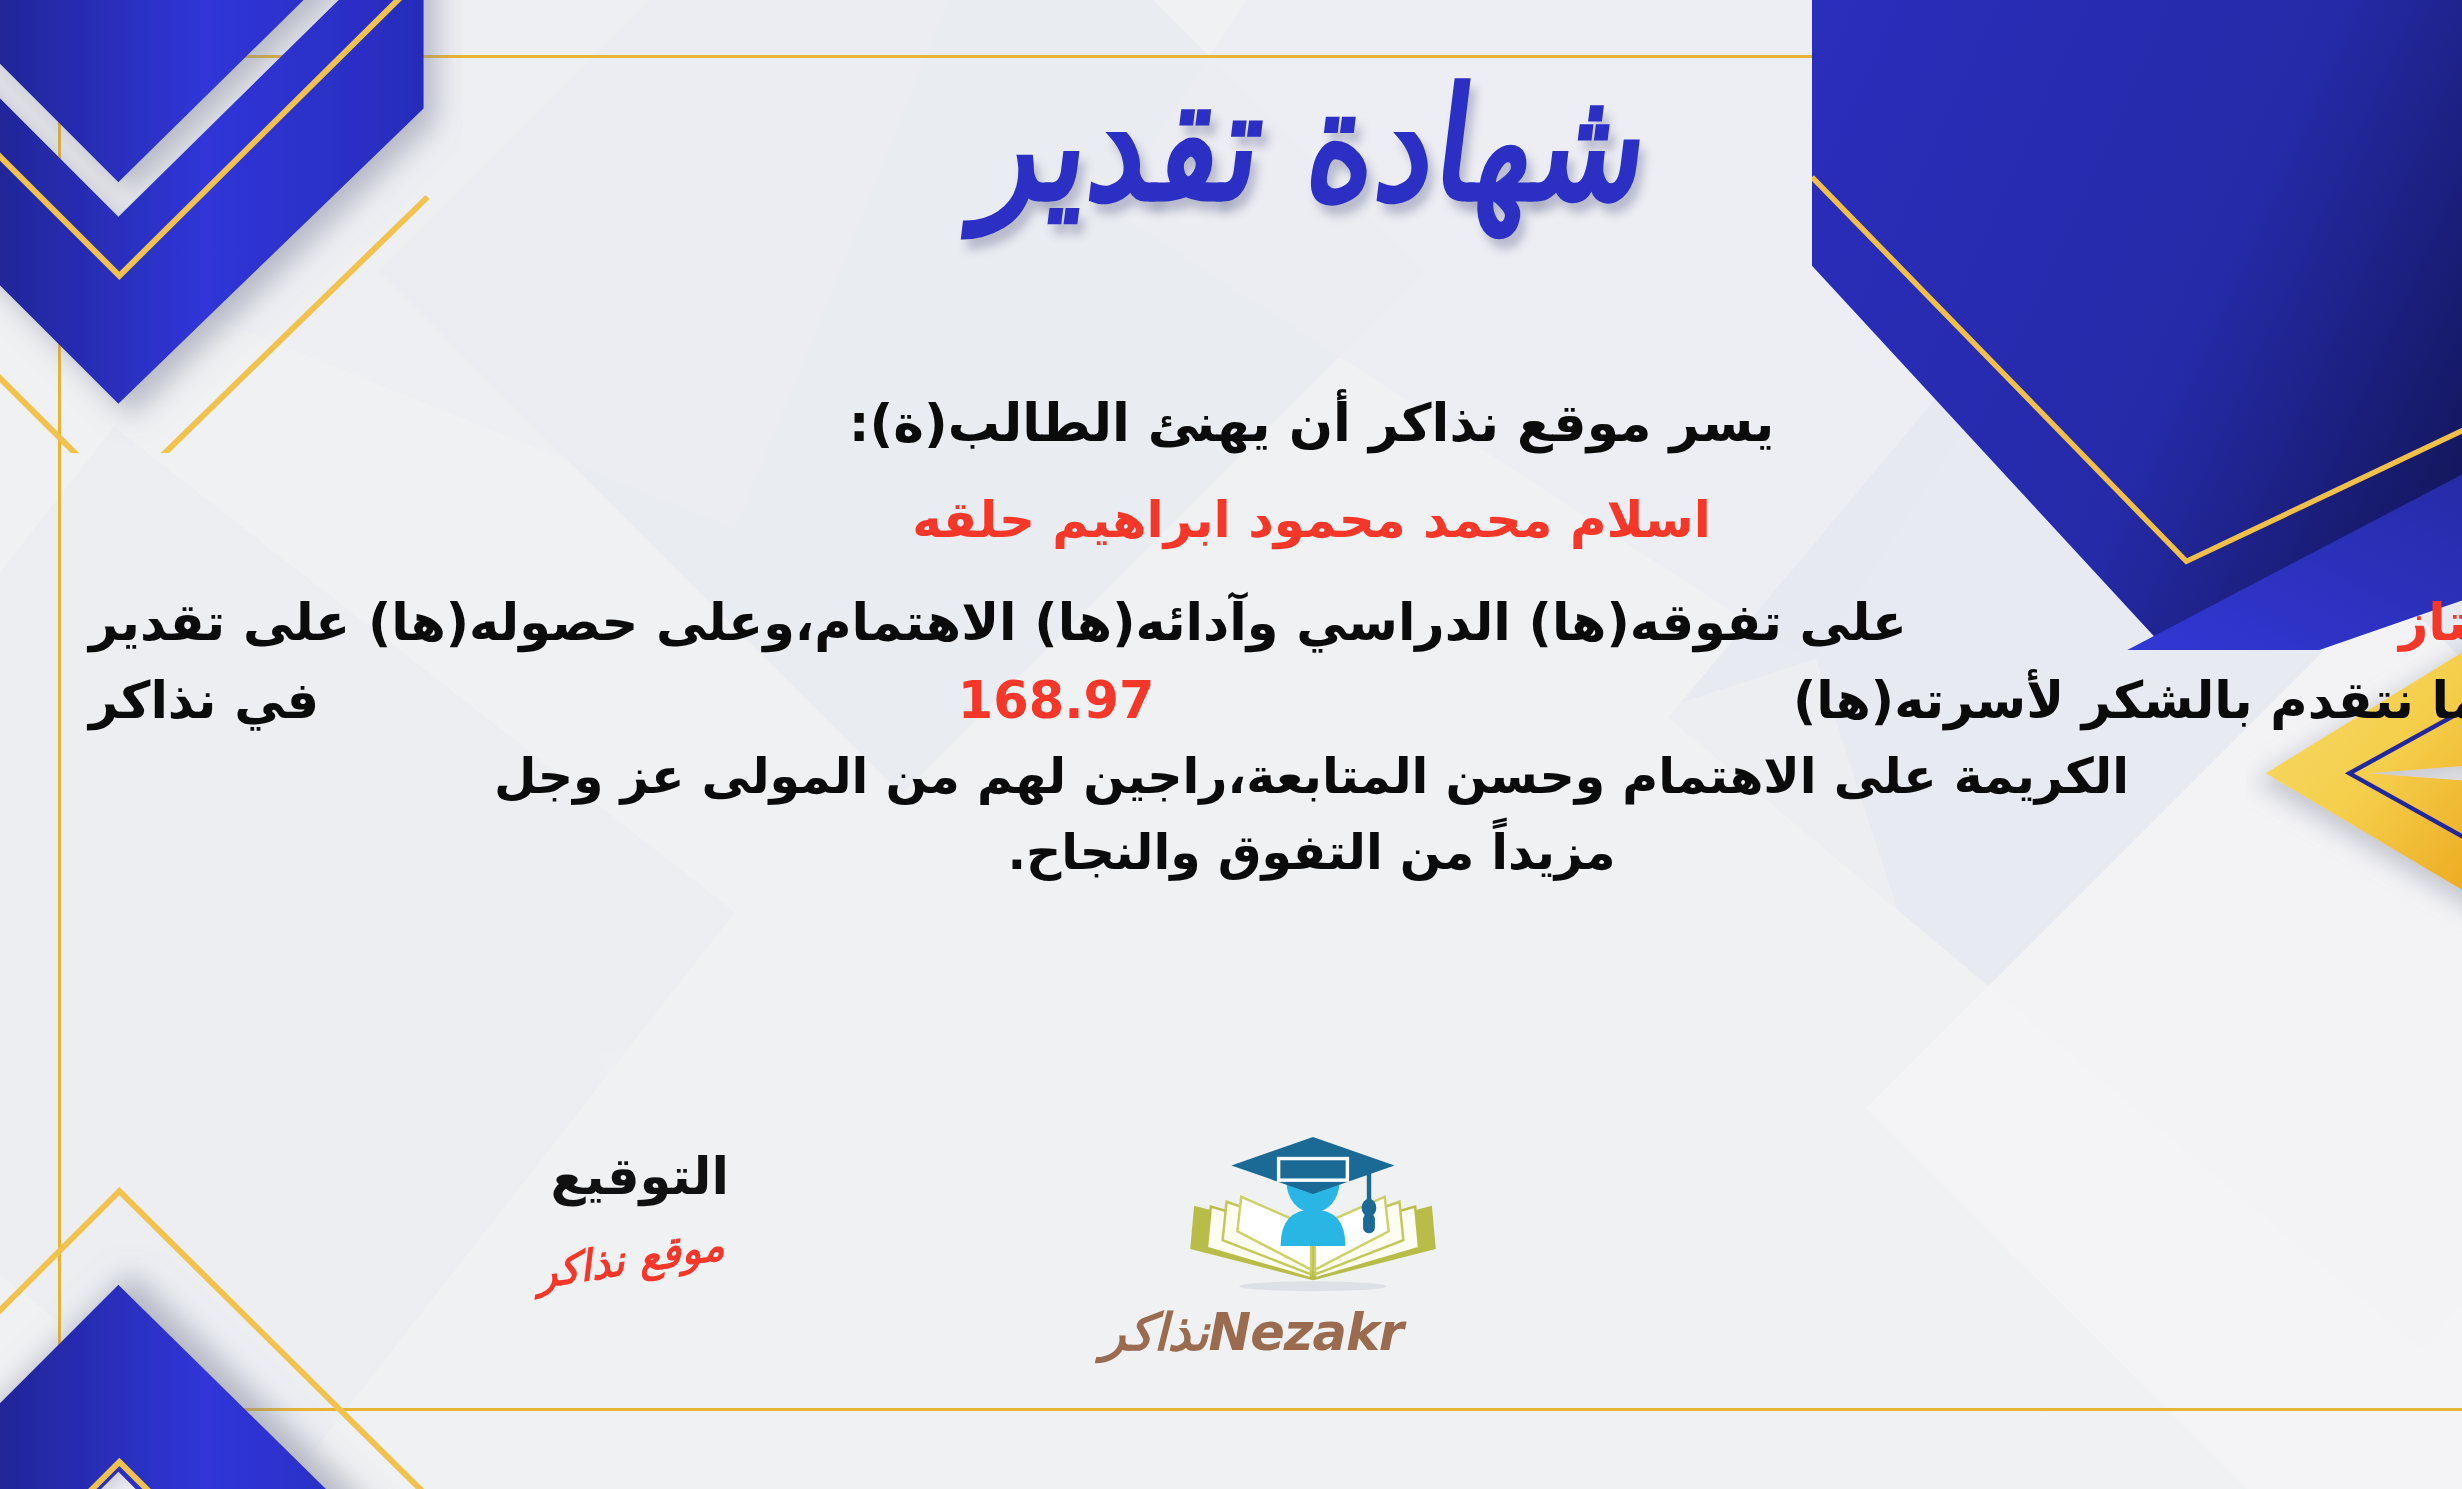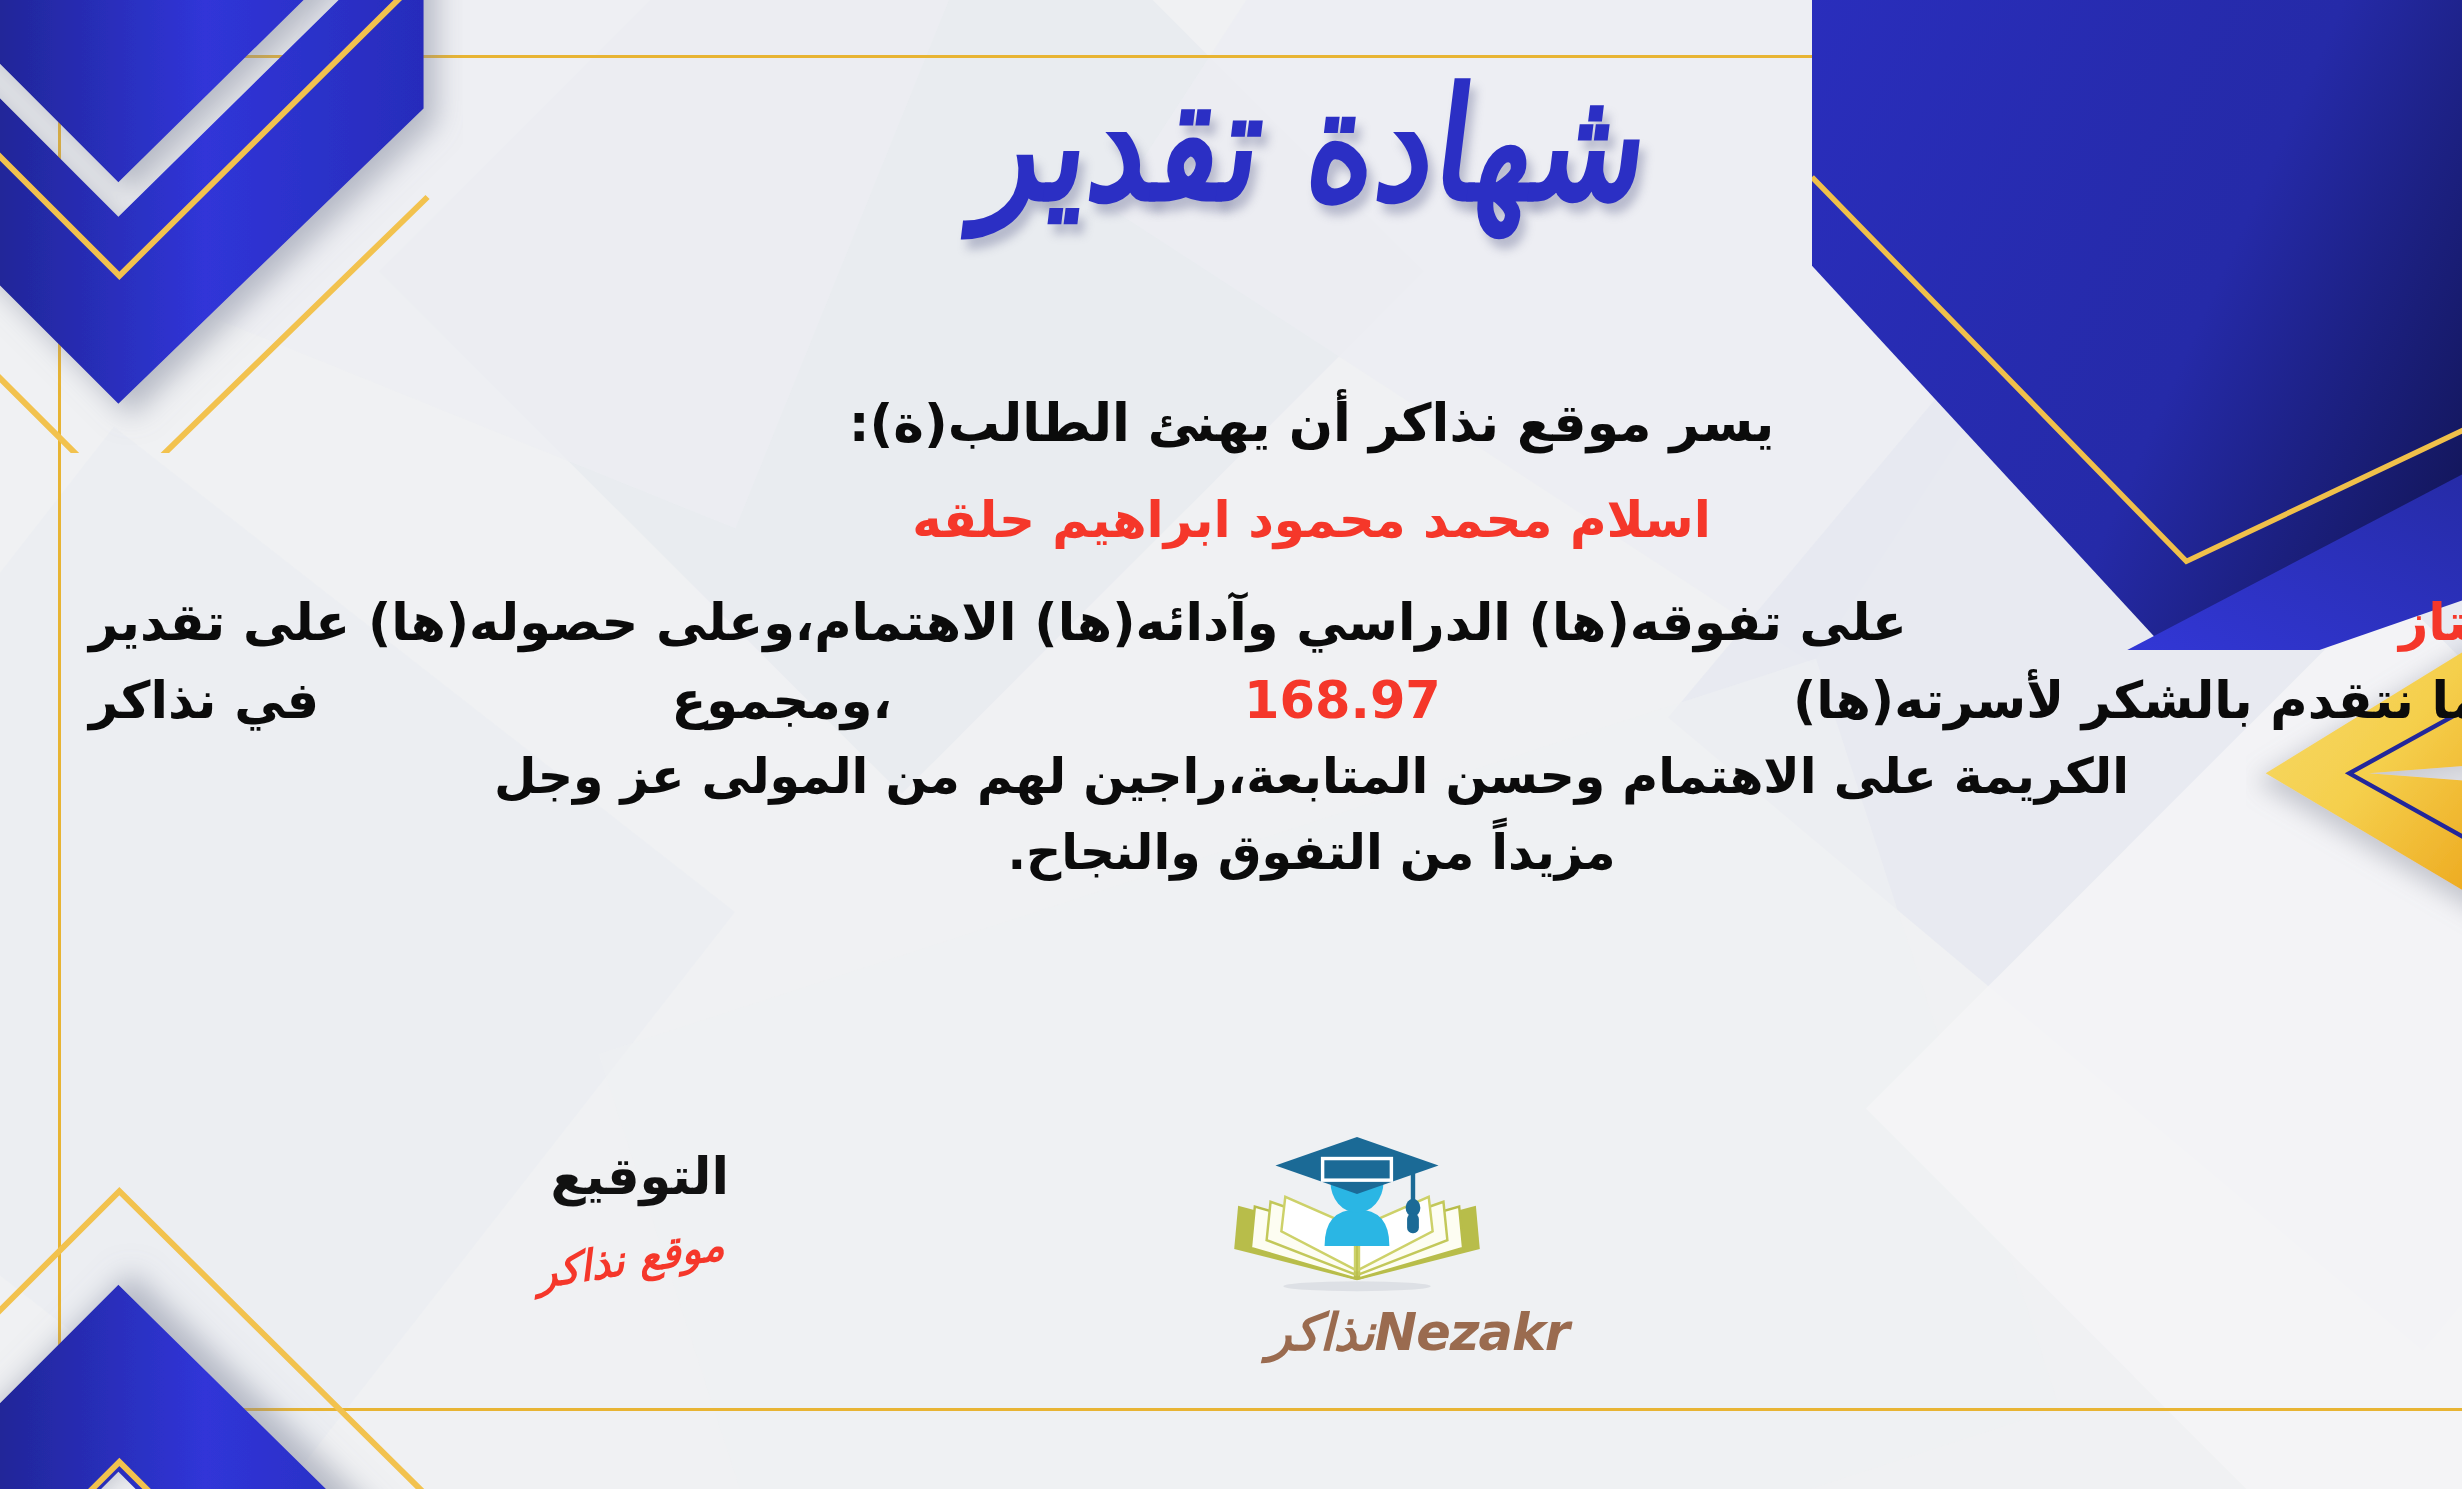--- a/index.html
+++ b/index.html
@@ -251,7 +251,6 @@
     <div class="ln just">
       <span>،كما نتقدم بالشكر لأسرته(ها)</span>
       <span class="red">168.97</span>
-      <span>،ومجموع</span>
       <span>في نذاكر</span>
     </div>
 

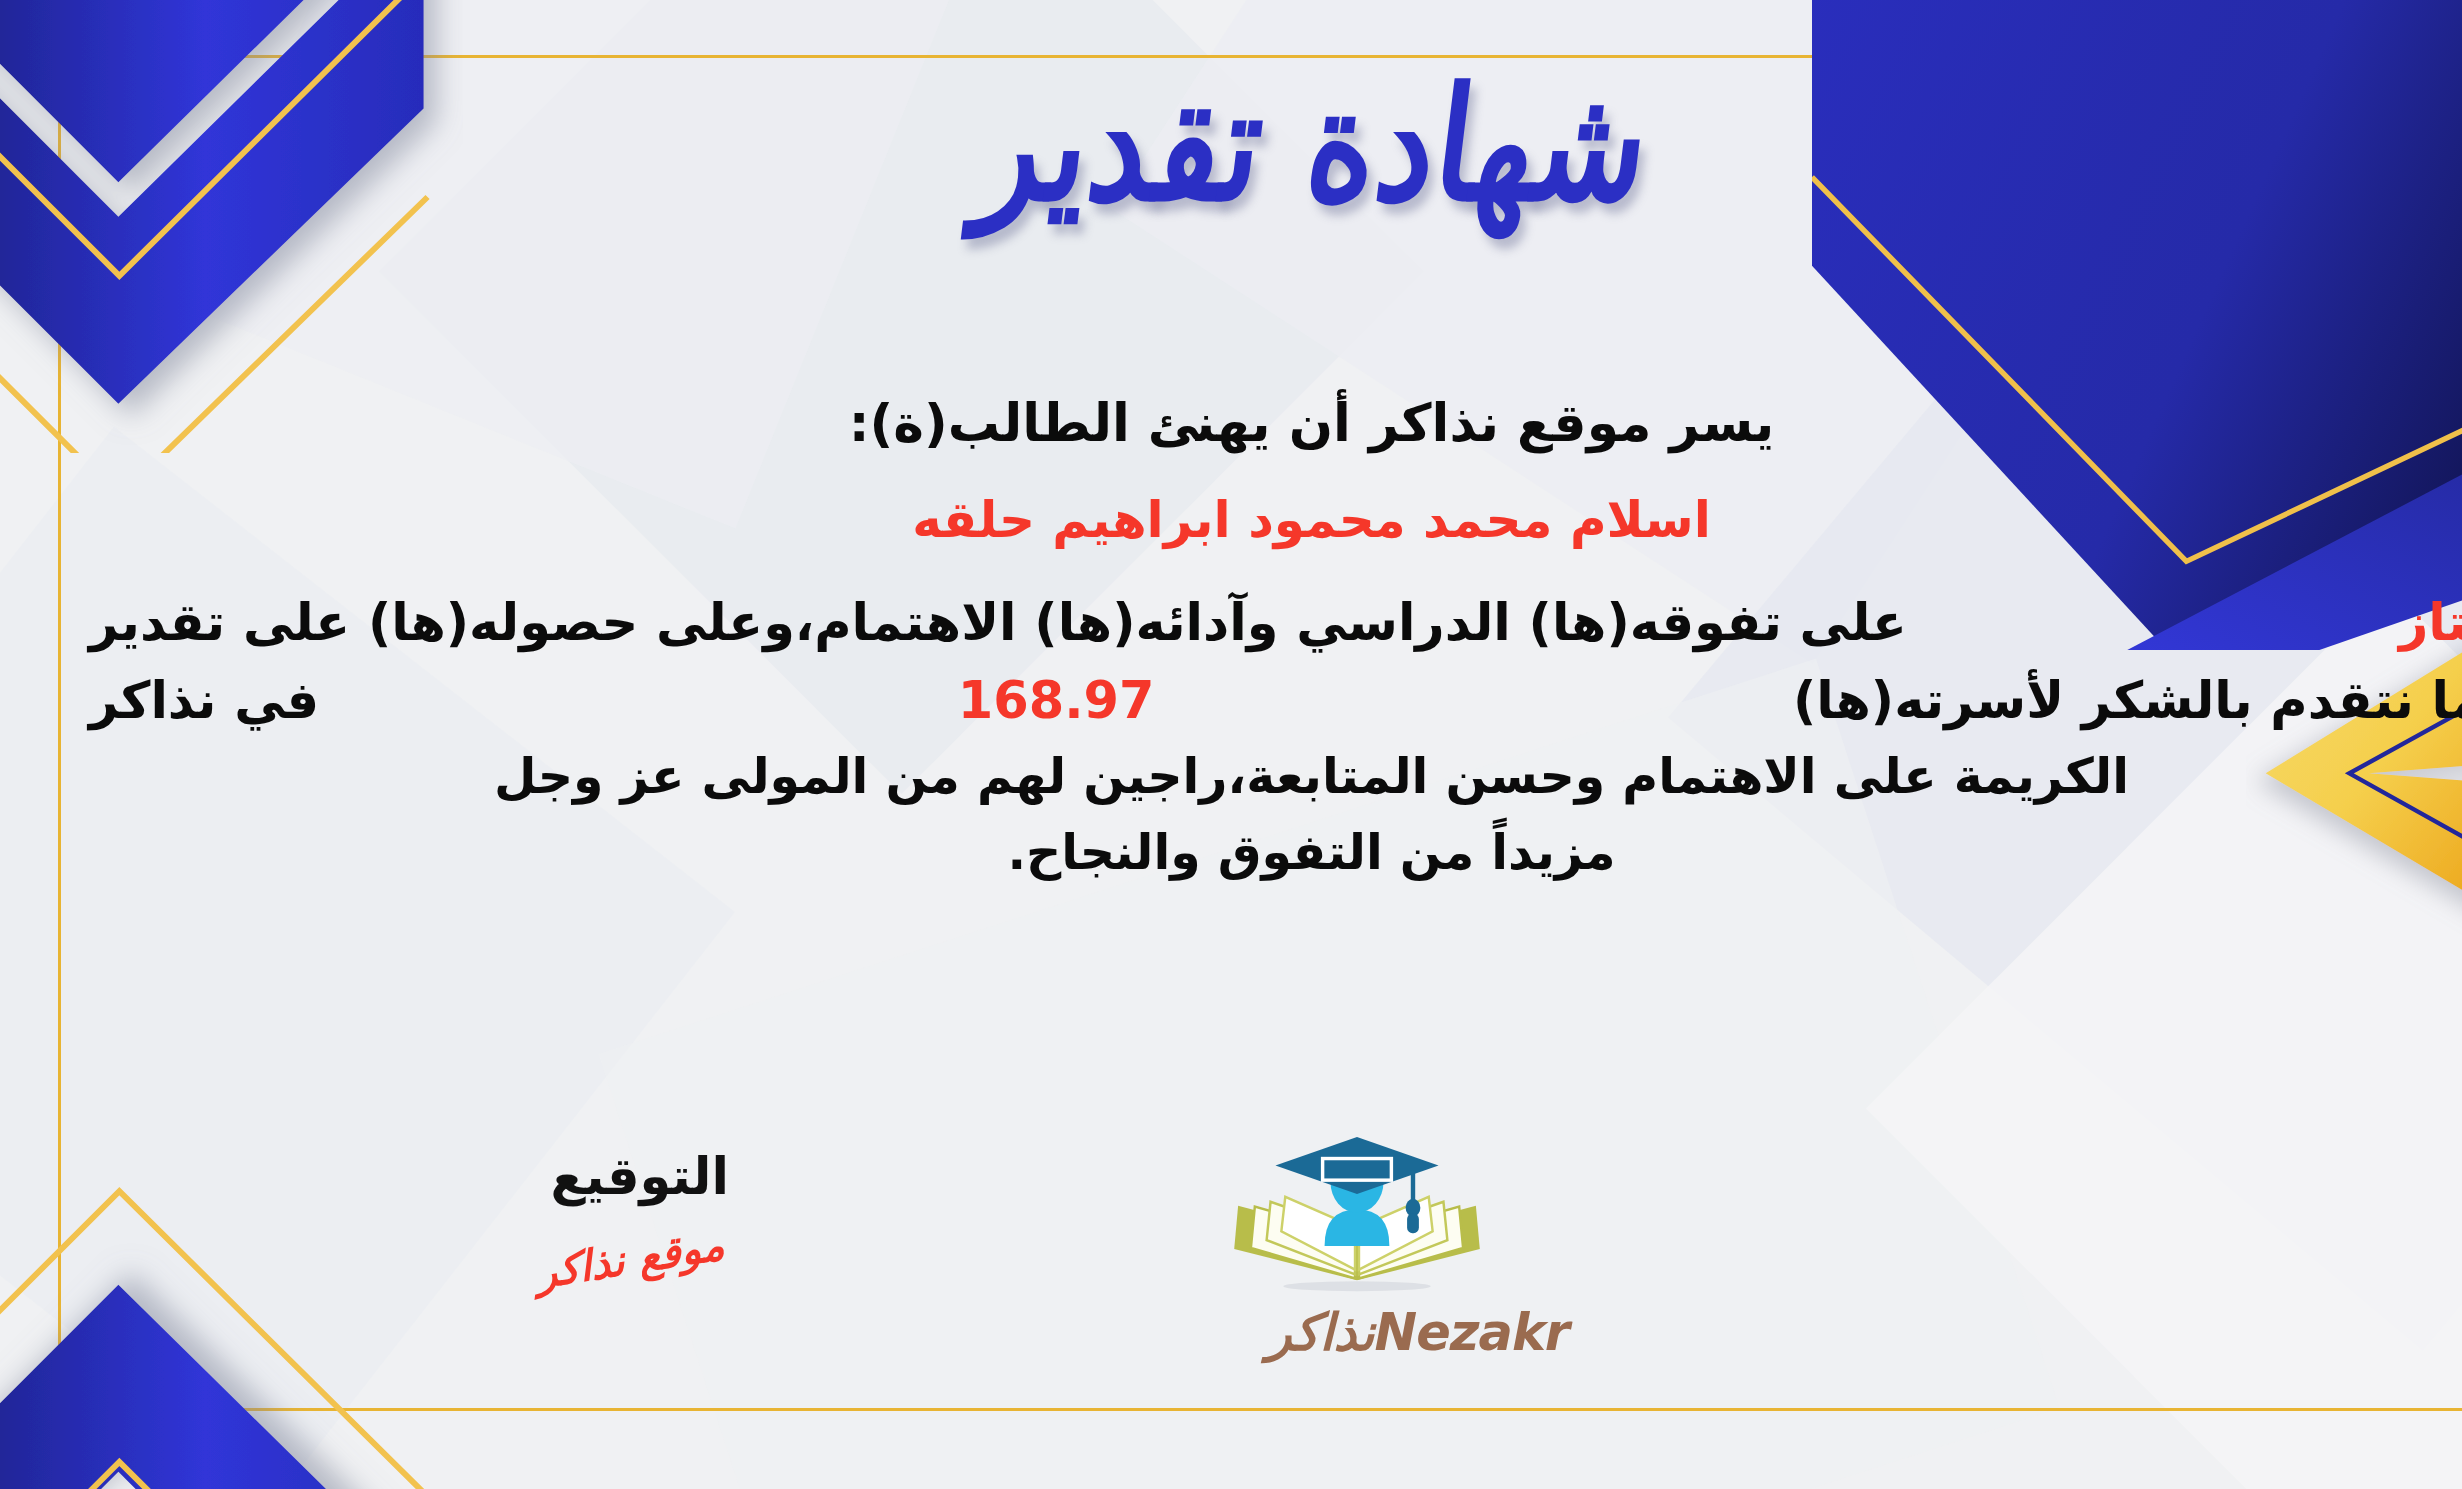--- a/index.html
+++ b/index.html
@@ -107,8 +107,8 @@
   }
 
   .logo-block{
-    position:absolute;left:1145px;top:1133px;width:424px;
-    text-align:right;
+    position:absolute;left:1101px;top:1133px;width:424px;
+    text-align:left;
   }
   .logo-art{width:276px;height:167px;margin:0 auto;display:block;}
   .logo-word{

